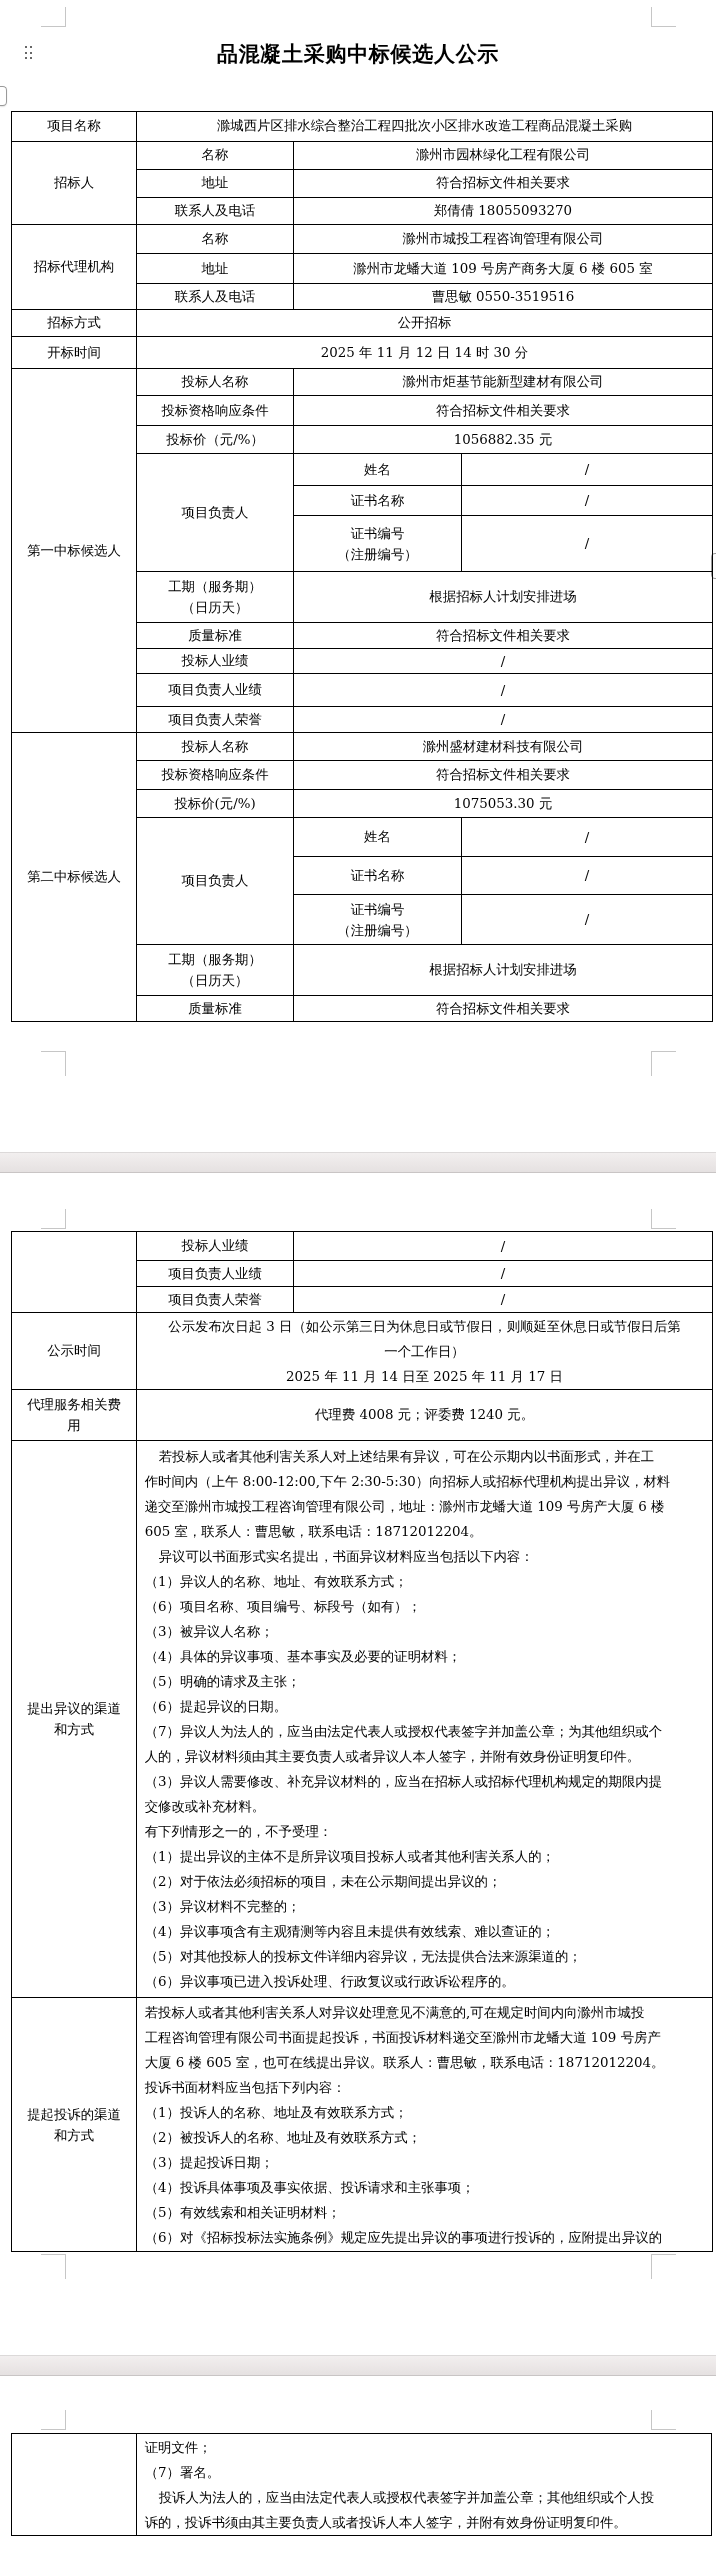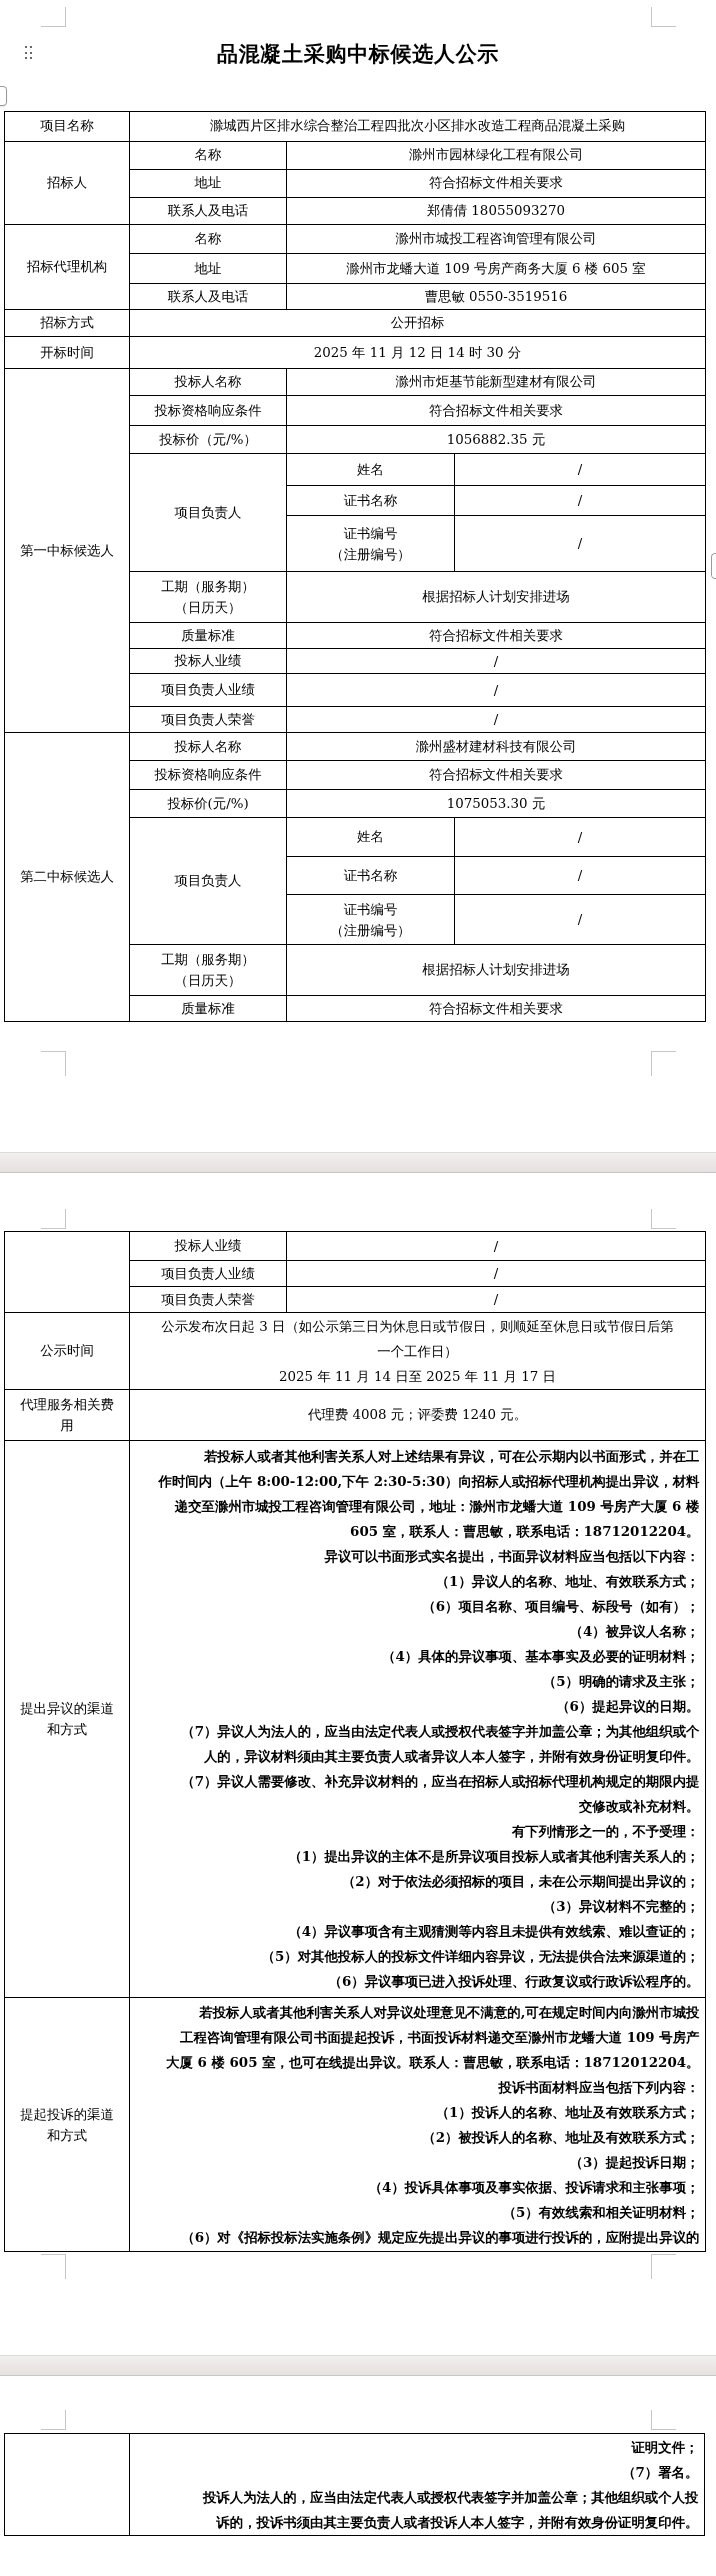--- a/index.html
+++ b/index.html
@@ -29,7 +29,7 @@
          background:linear-gradient(180deg,#f2efef 0%,#ebe7e7 55%,#e5e1e1 100%);
          border-top:0.7px solid #dcd9d9;border-bottom:0.7px solid #c9c5c5;}
   
-  table.tbl{position:absolute;left:4px;width:701px;border-collapse:collapse;table-layout:fixed;
+  table.tbl{position:absolute;left:11px;width:701px;border-collapse:collapse;table-layout:fixed;
             border:1.4px solid #000;}
   .tbl td{border:0.7px solid #000;padding:0;font-size:13.4px;vertical-align:middle;overflow:hidden;}
   .lbl,.val{text-align:center;}

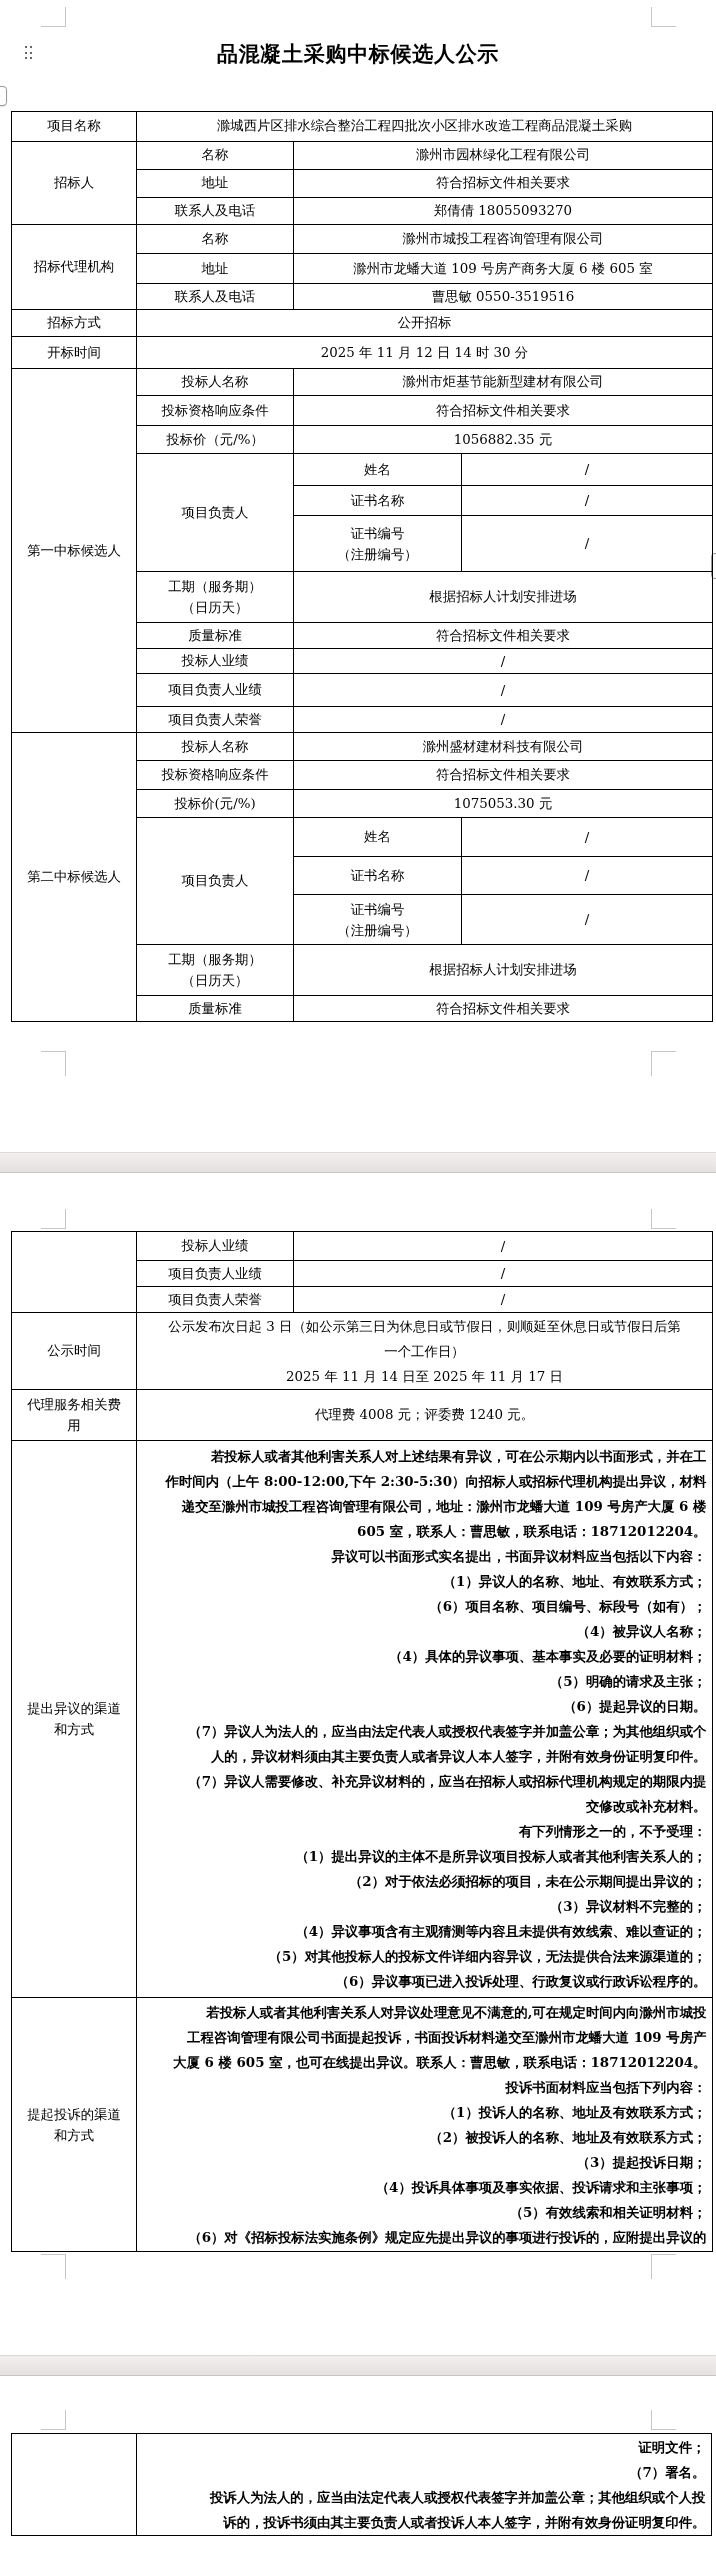--- a/index.html
+++ b/index.html
@@ -34,7 +34,7 @@
   .tbl td{border:0.7px solid #000;padding:0;font-size:13.4px;vertical-align:middle;overflow:hidden;}
   .lbl,.val{text-align:center;}
   .two>div{line-height:21px;}
-  .para{text-align:right;font-weight:bold;}
+  .para{text-align:left;}
   .ln{height:25px;line-height:25px;padding:0 5.6px 0 7.7px;white-space:nowrap;font-size:13.4px;}
   .ind{text-indent:14px;}
   .cl3{line-height:25px;text-align:center;}

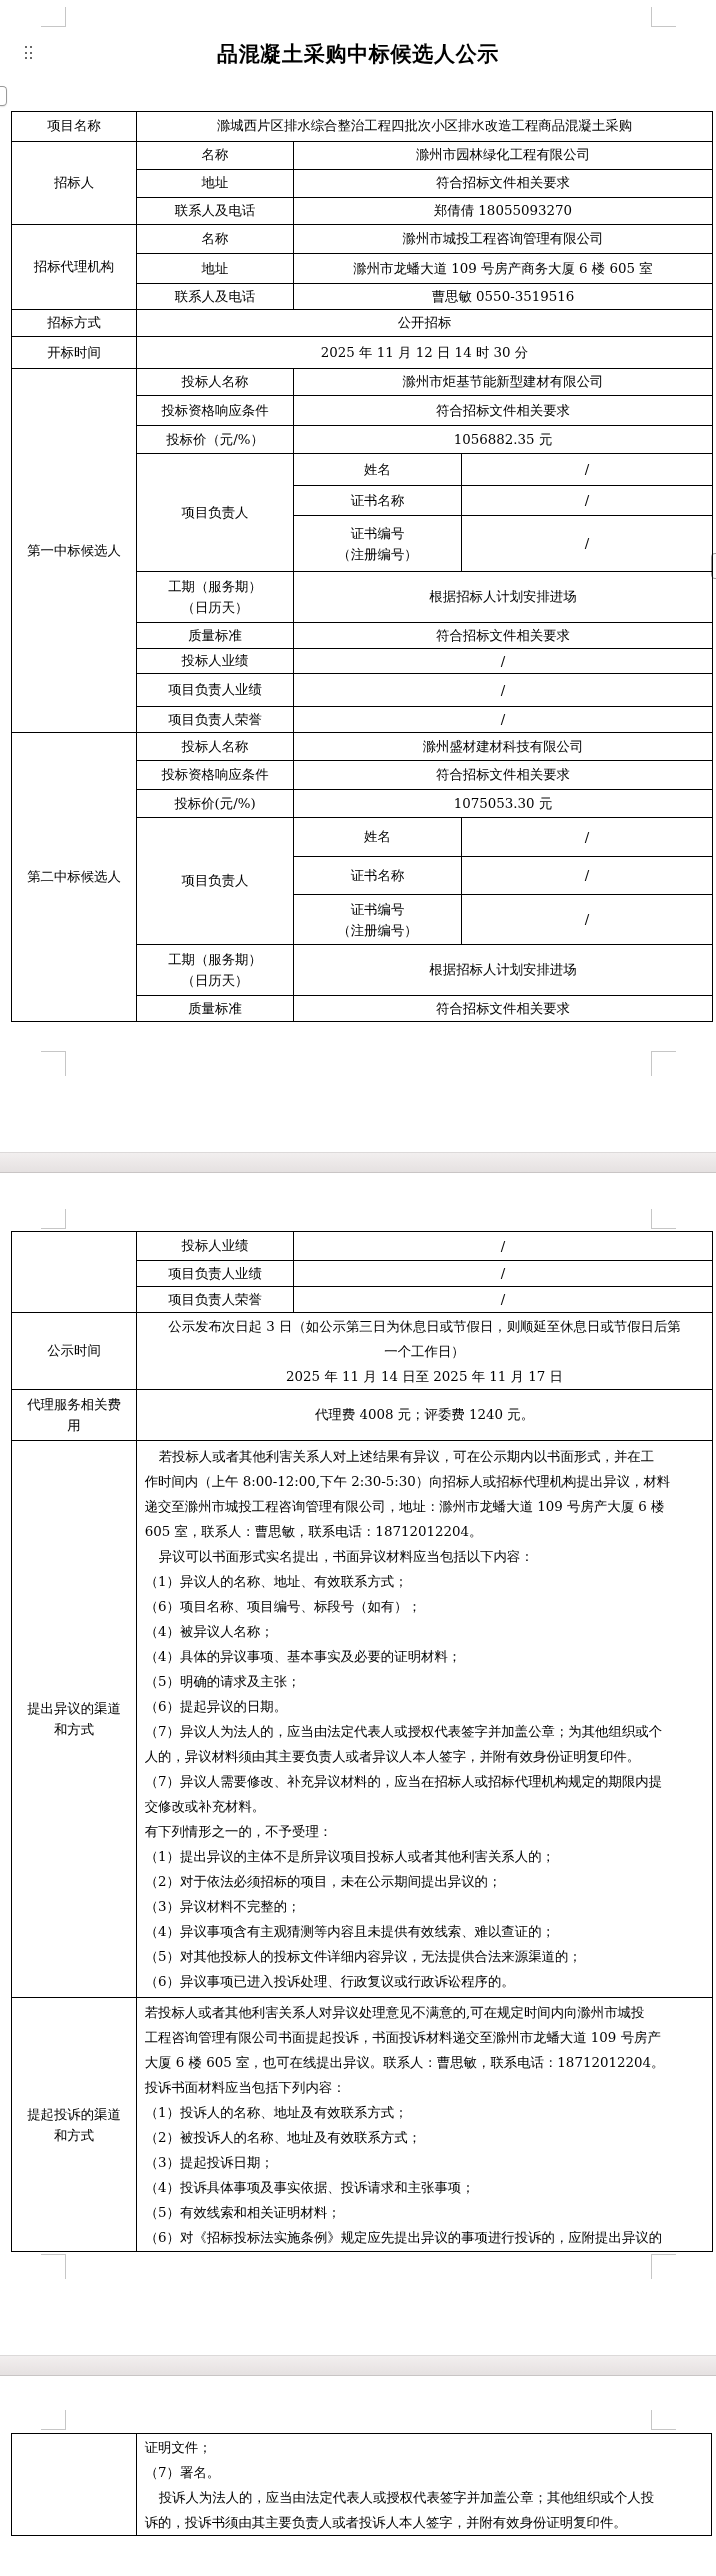--- a/index.html
+++ b/index.html
@@ -259,7 +259,7 @@
         <div class="ln ind">异议可以书面形式实名提出，书面异议材料应当包括以下内容：</div>
         <div class="ln">（1）异议人的名称、地址、有效联系方式；</div>
         <div class="ln">（6）项目名称、项目编号、标段号（如有）；</div>
-        <div class="ln">（4）被异议人名称；</div>
+        <div class="ln">（3）被异议人名称；</div>
         <div class="ln">（4）具体的异议事项、基本事实及必要的证明材料；</div>
         <div class="ln">（5）明确的请求及主张；</div>
         <div class="ln">（6）提起异议的日期。</div>

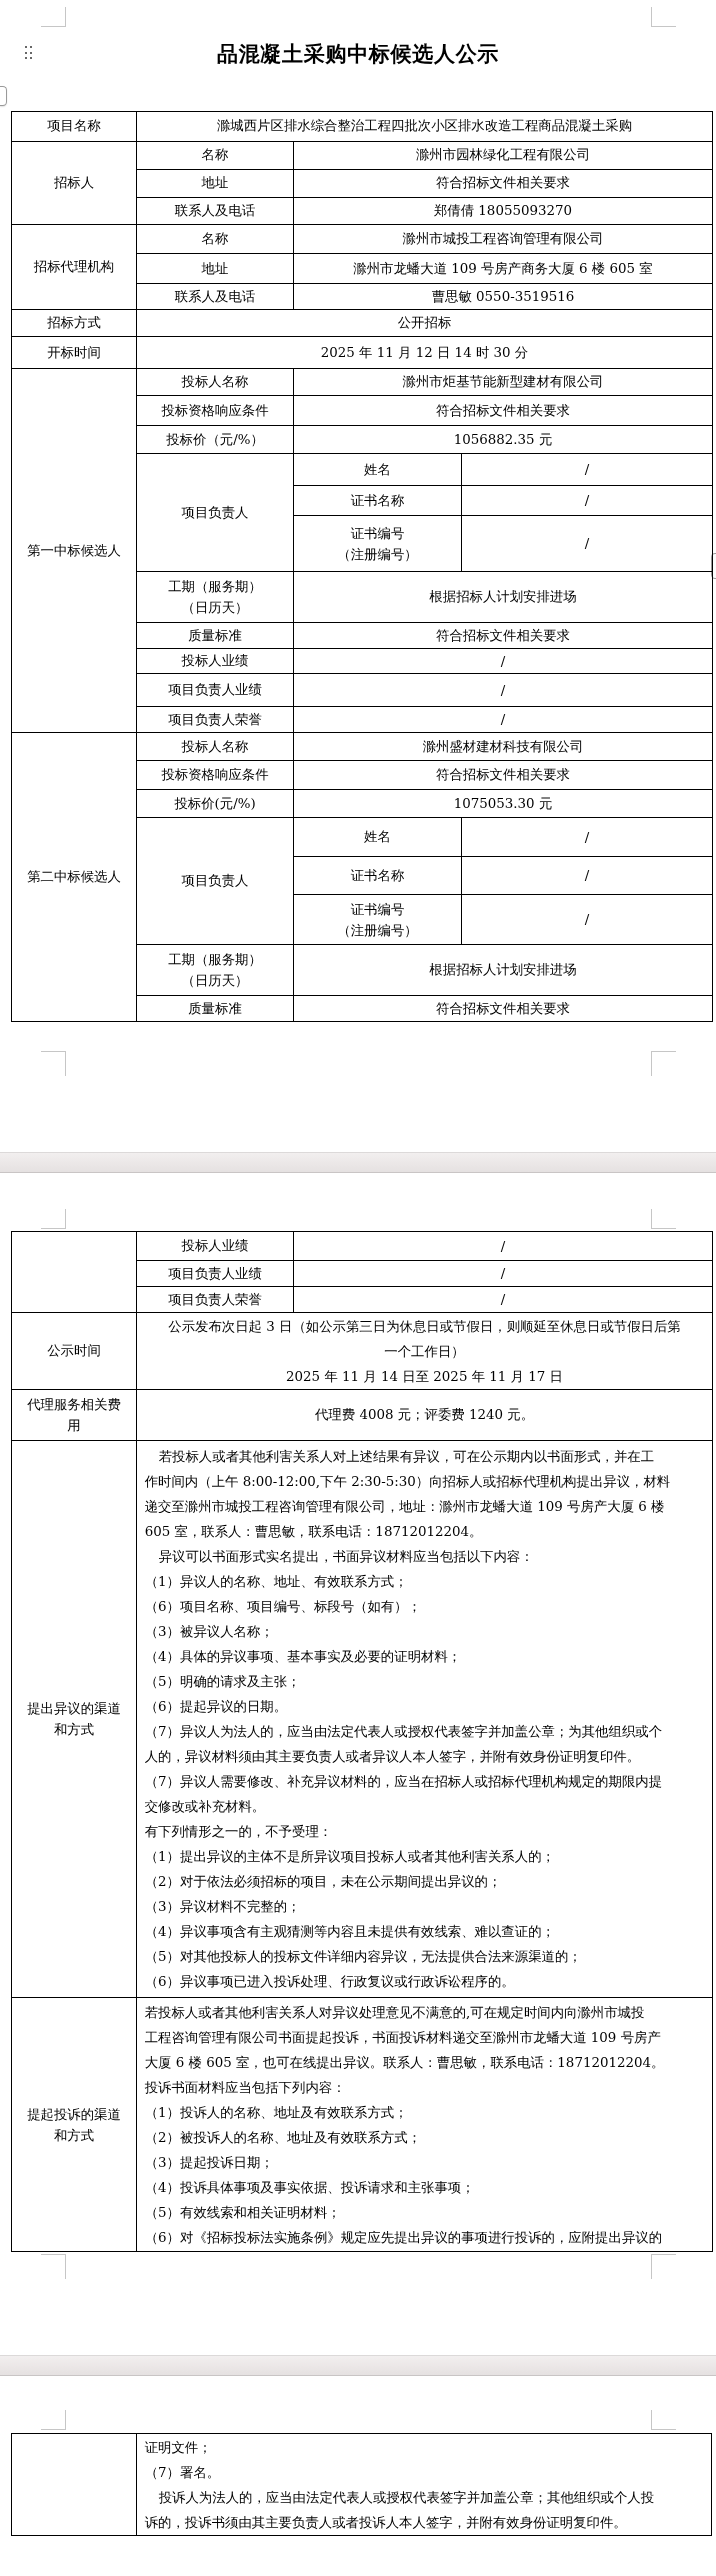--- a/index.html
+++ b/index.html
@@ -265,7 +265,7 @@
         <div class="ln">（6）提起异议的日期。</div>
         <div class="ln">（7）异议人为法人的，应当由法定代表人或授权代表签字并加盖公章；为其他组织或个</div>
         <div class="ln">人的，异议材料须由其主要负责人或者异议人本人签字，并附有效身份证明复印件。</div>
-        <div class="ln">（7）异议人需要修改、补充异议材料的，应当在招标人或招标代理机构规定的期限内提</div>
+        <div class="ln">（3）异议人需要修改、补充异议材料的，应当在招标人或招标代理机构规定的期限内提</div>
         <div class="ln">交修改或补充材料。</div>
         <div class="ln">有下列情形之一的，不予受理：</div>
         <div class="ln">（1）提出异议的主体不是所异议项目投标人或者其他利害关系人的；</div>

